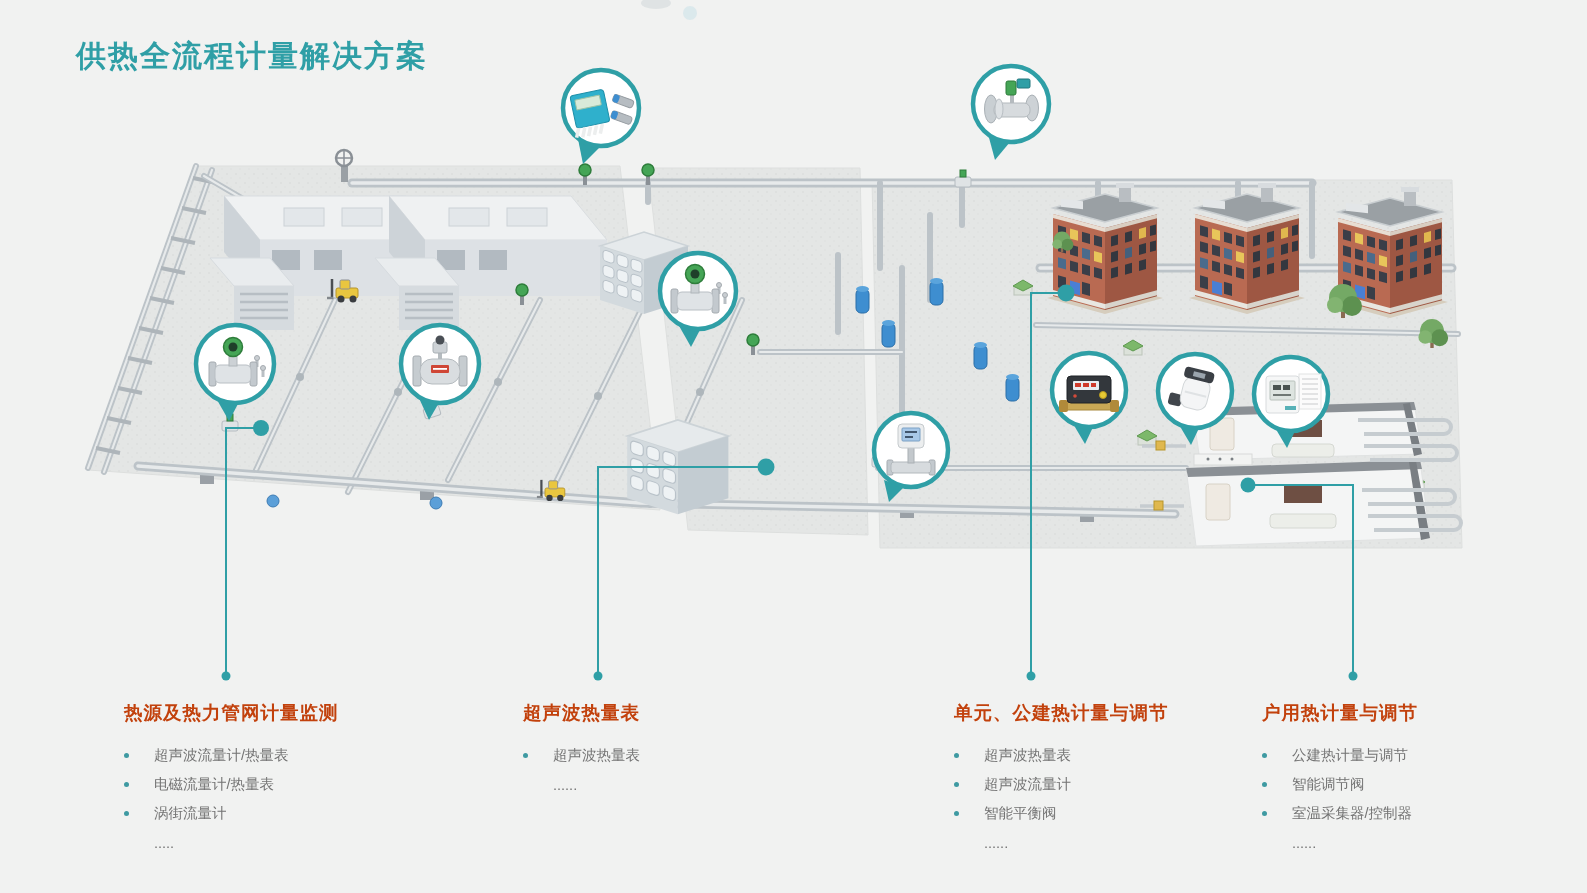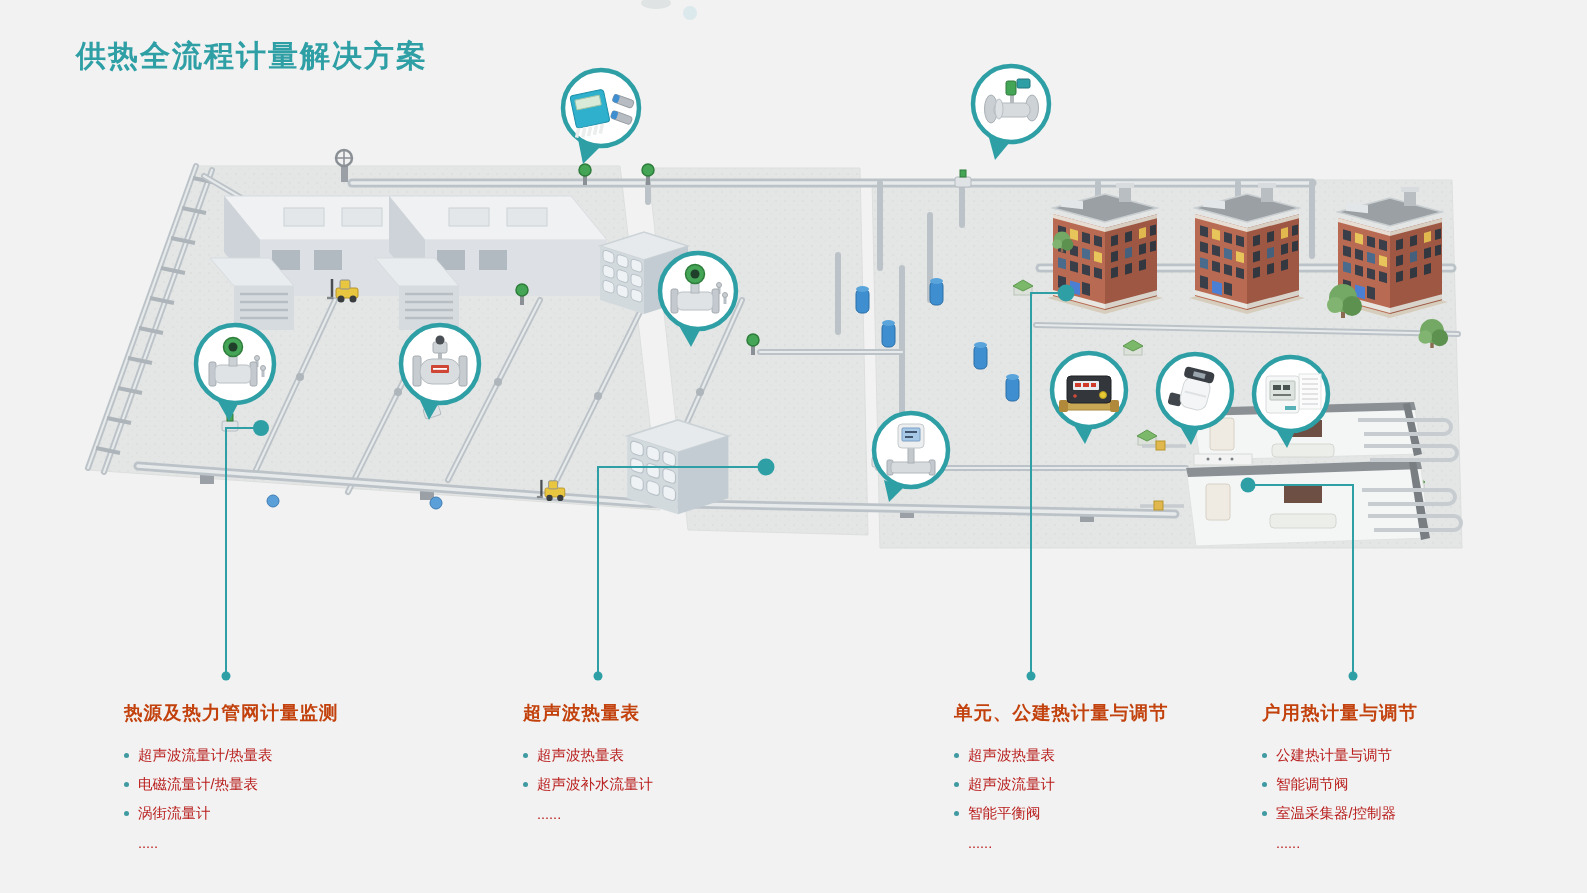--- a/index.html
+++ b/index.html
@@ -17,7 +17,7 @@
   .col{position:absolute;top:700px;width:330px;}
   .col h2{margin:0 0 16px 0;font-size:18.5px;font-weight:700;color:#c2410c;letter-spacing:1px;}
   .col ul{list-style:none;margin:0;padding:0;}
-  .col li{display:flex;align-items:center;gap:9px;height:29px;font-size:14.5px;color:#b91c1c;}
+  .col li{display:flex;align-items:center;gap:25px;height:29px;font-size:14.5px;color:#737373;}
   .bullet-dot{width:5px;height:5px;border-radius:50%;background:#3f9aa2;flex:none;}
   .col li.ellipsis .bullet-dot{visibility:hidden;}
   

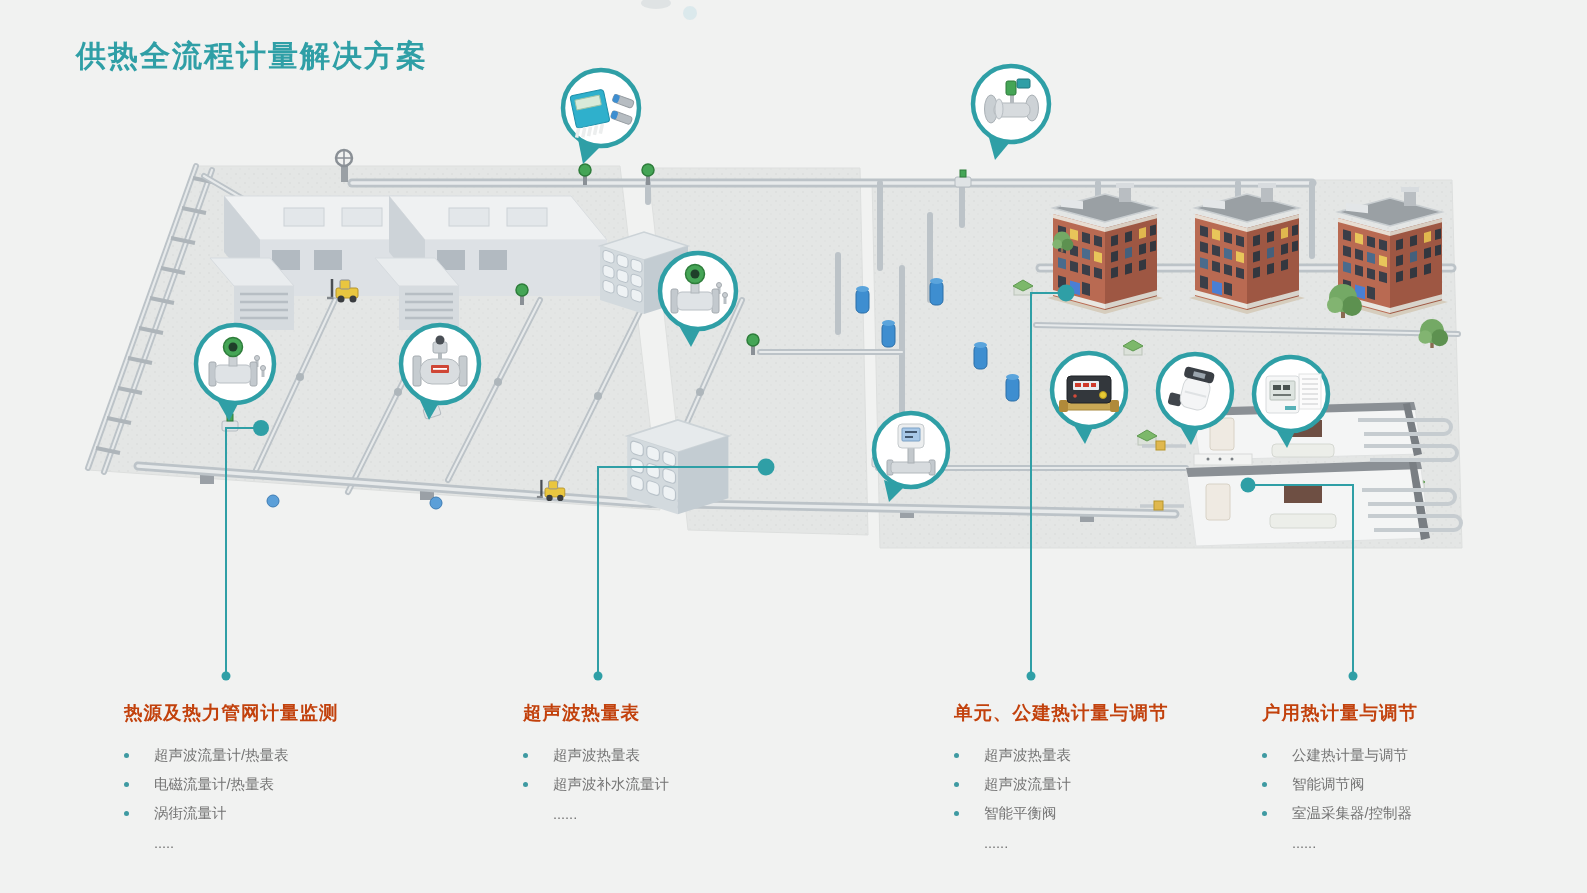--- a/index.html
+++ b/index.html
@@ -494,10 +494,6 @@
           <span class="bullet-dot"></span>
           <span>超声波热量表</span>
         </li>
-        <li>
-          <span class="bullet-dot"></span>
-          <span>超声波补水流量计</span>
-        </li>
         <li class="ellipsis">
           <span class="bullet-dot"></span>
           <span>......</span>

